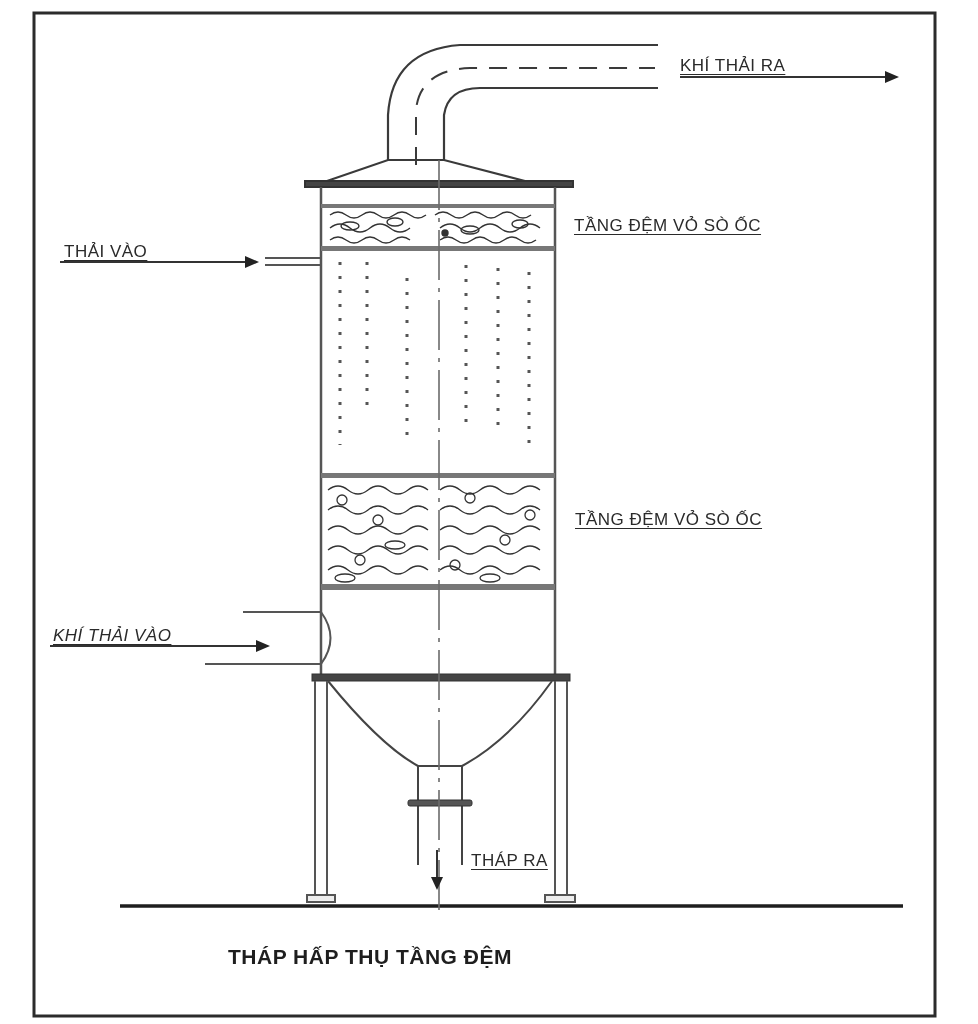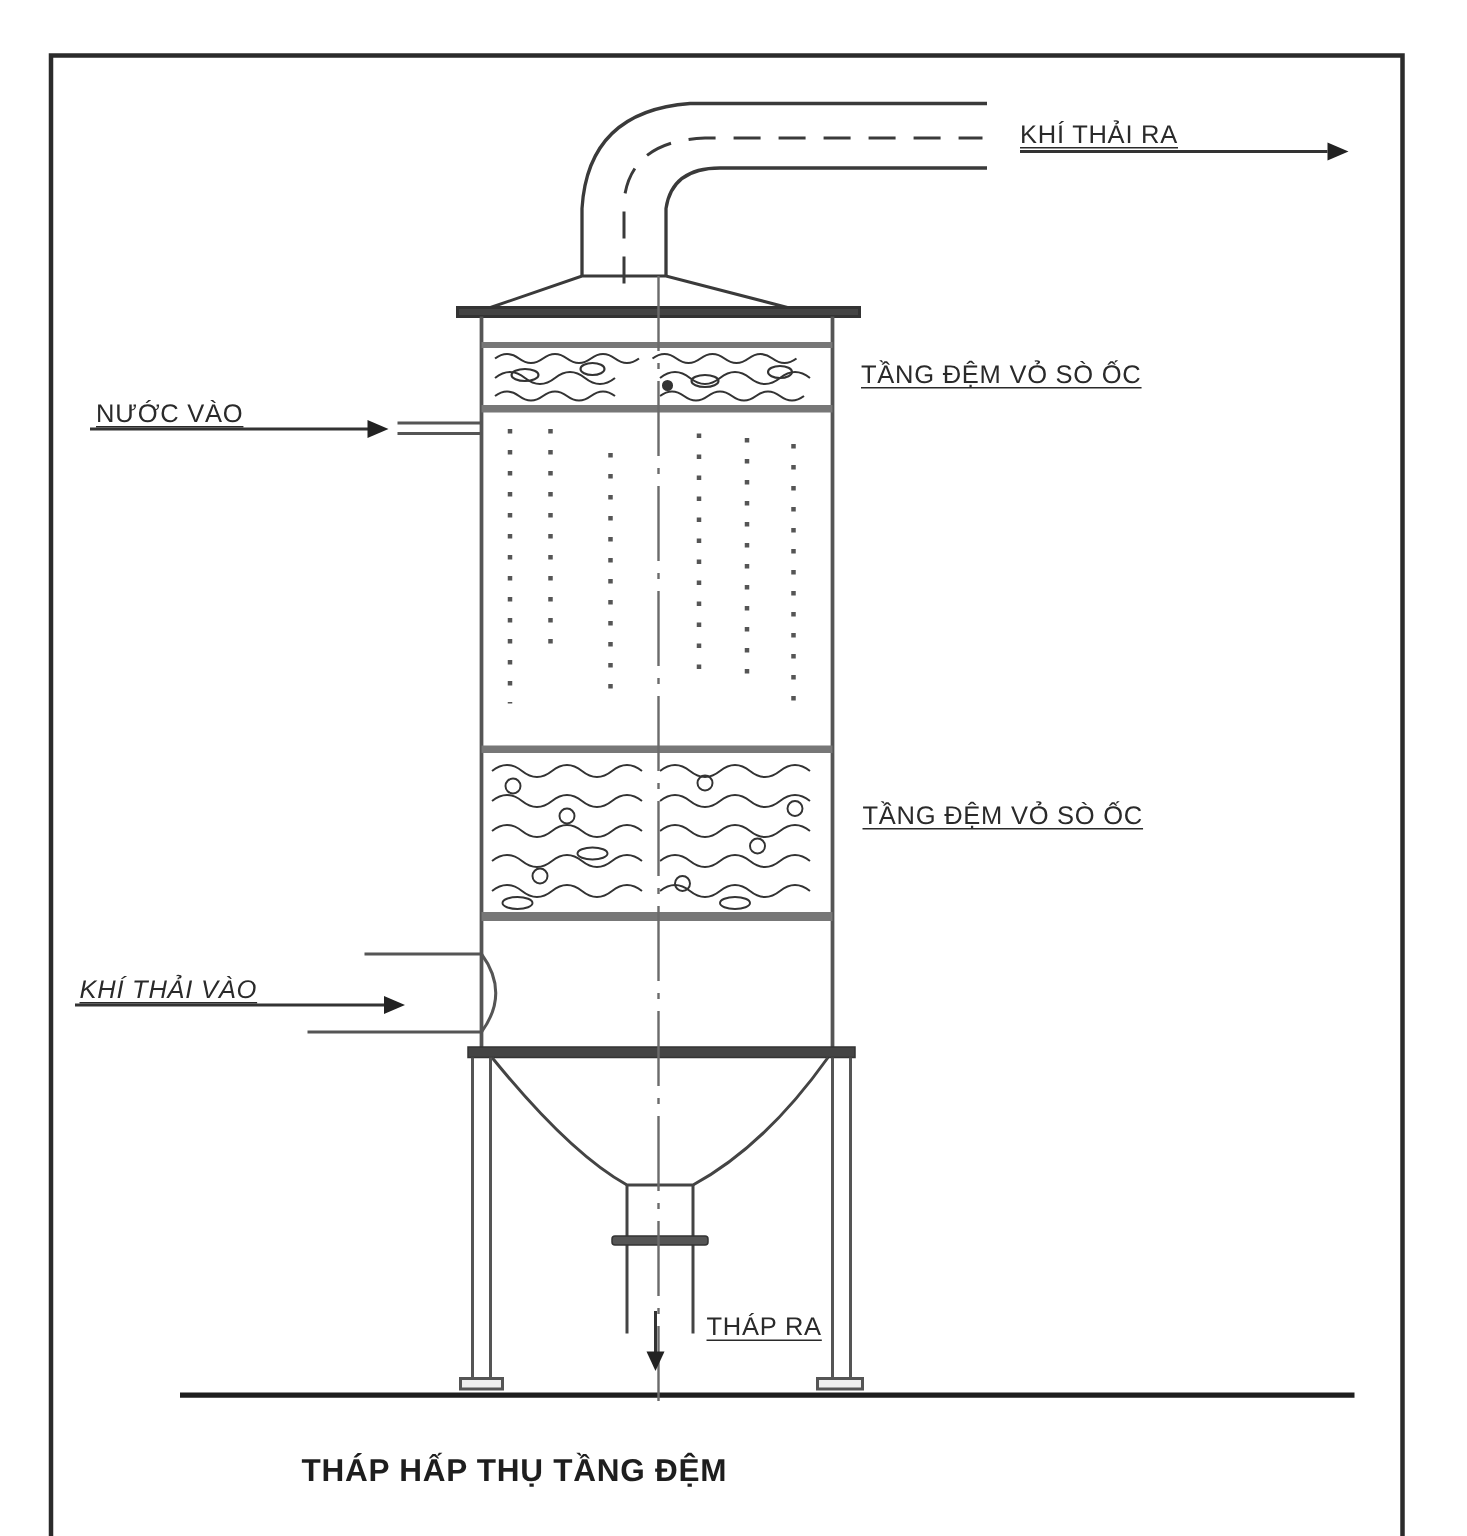--- a/index.html
+++ b/index.html
@@ -4,7 +4,7 @@
 <style>
   html, body { margin: 0; padding: 0; background: #ffffff; }
   body { width: 978px; height: 1024px; position: relative; overflow: hidden; font-family: "Liberation Sans", sans-serif; }
-  #stage { position: absolute; left: 0; top: 0; width: 978px; height: 796px; margin-top: 24px; }
+  #stage { position: absolute; left: 0; top: 0; width: 978px; height: 796px; }
   svg { position: absolute; left: 0; top: 0; }
   .lbl { position: absolute; font-family: "Liberation Sans", sans-serif; font-size: 17px; color: #2a2a2a; text-decoration: underline; text-underline-offset: 3px; letter-spacing: 0.5px; white-space: nowrap; }
   .title { position: absolute; font-family: "Liberation Sans", sans-serif; font-weight: bold; font-size: 21px; color: #1e1e1e; letter-spacing: 0.5px; white-space: nowrap; }

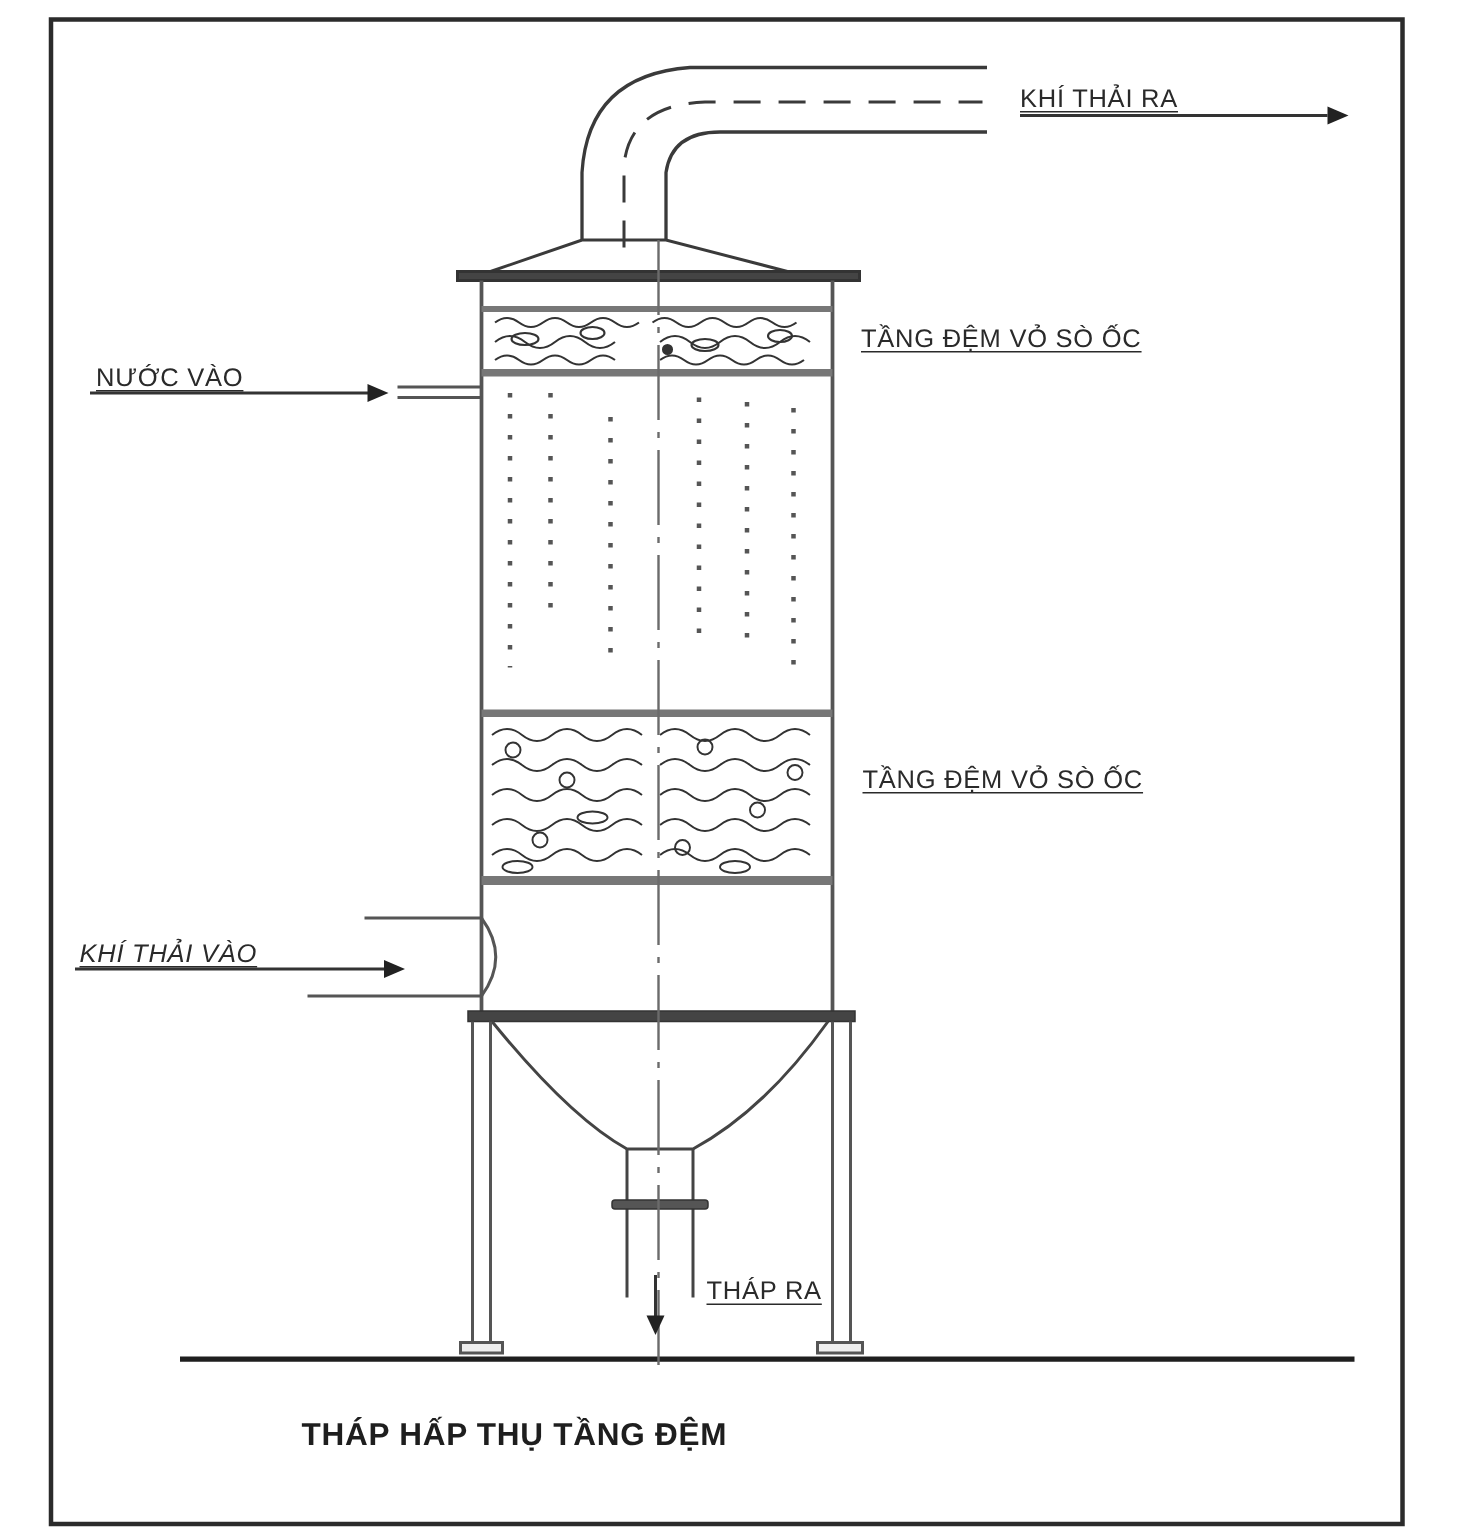--- a/index.html
+++ b/index.html
@@ -144,7 +144,7 @@
 
   <span class="lbl" style="left:680px; top:56px;">KHÍ THẢI RA</span>
   <span class="lbl" style="left:574px; top:216px;">TẦNG ĐỆM VỎ SÒ ỐC</span>
-  <span class="lbl" style="left:64px; top:242px;">NƯỚC VÀO</span>
+  <span class="lbl" style="left:64px; top:242px;">THẢI VÀO</span>
   <span class="lbl" style="left:575px; top:510px;">TẦNG ĐỆM VỎ SÒ ỐC</span>
   <span class="lbl" style="left:53px; top:626px;font-style:italic;">KHÍ THẢI VÀO</span>
   <span class="lbl" style="left:471px; top:851px;">THÁP RA</span>

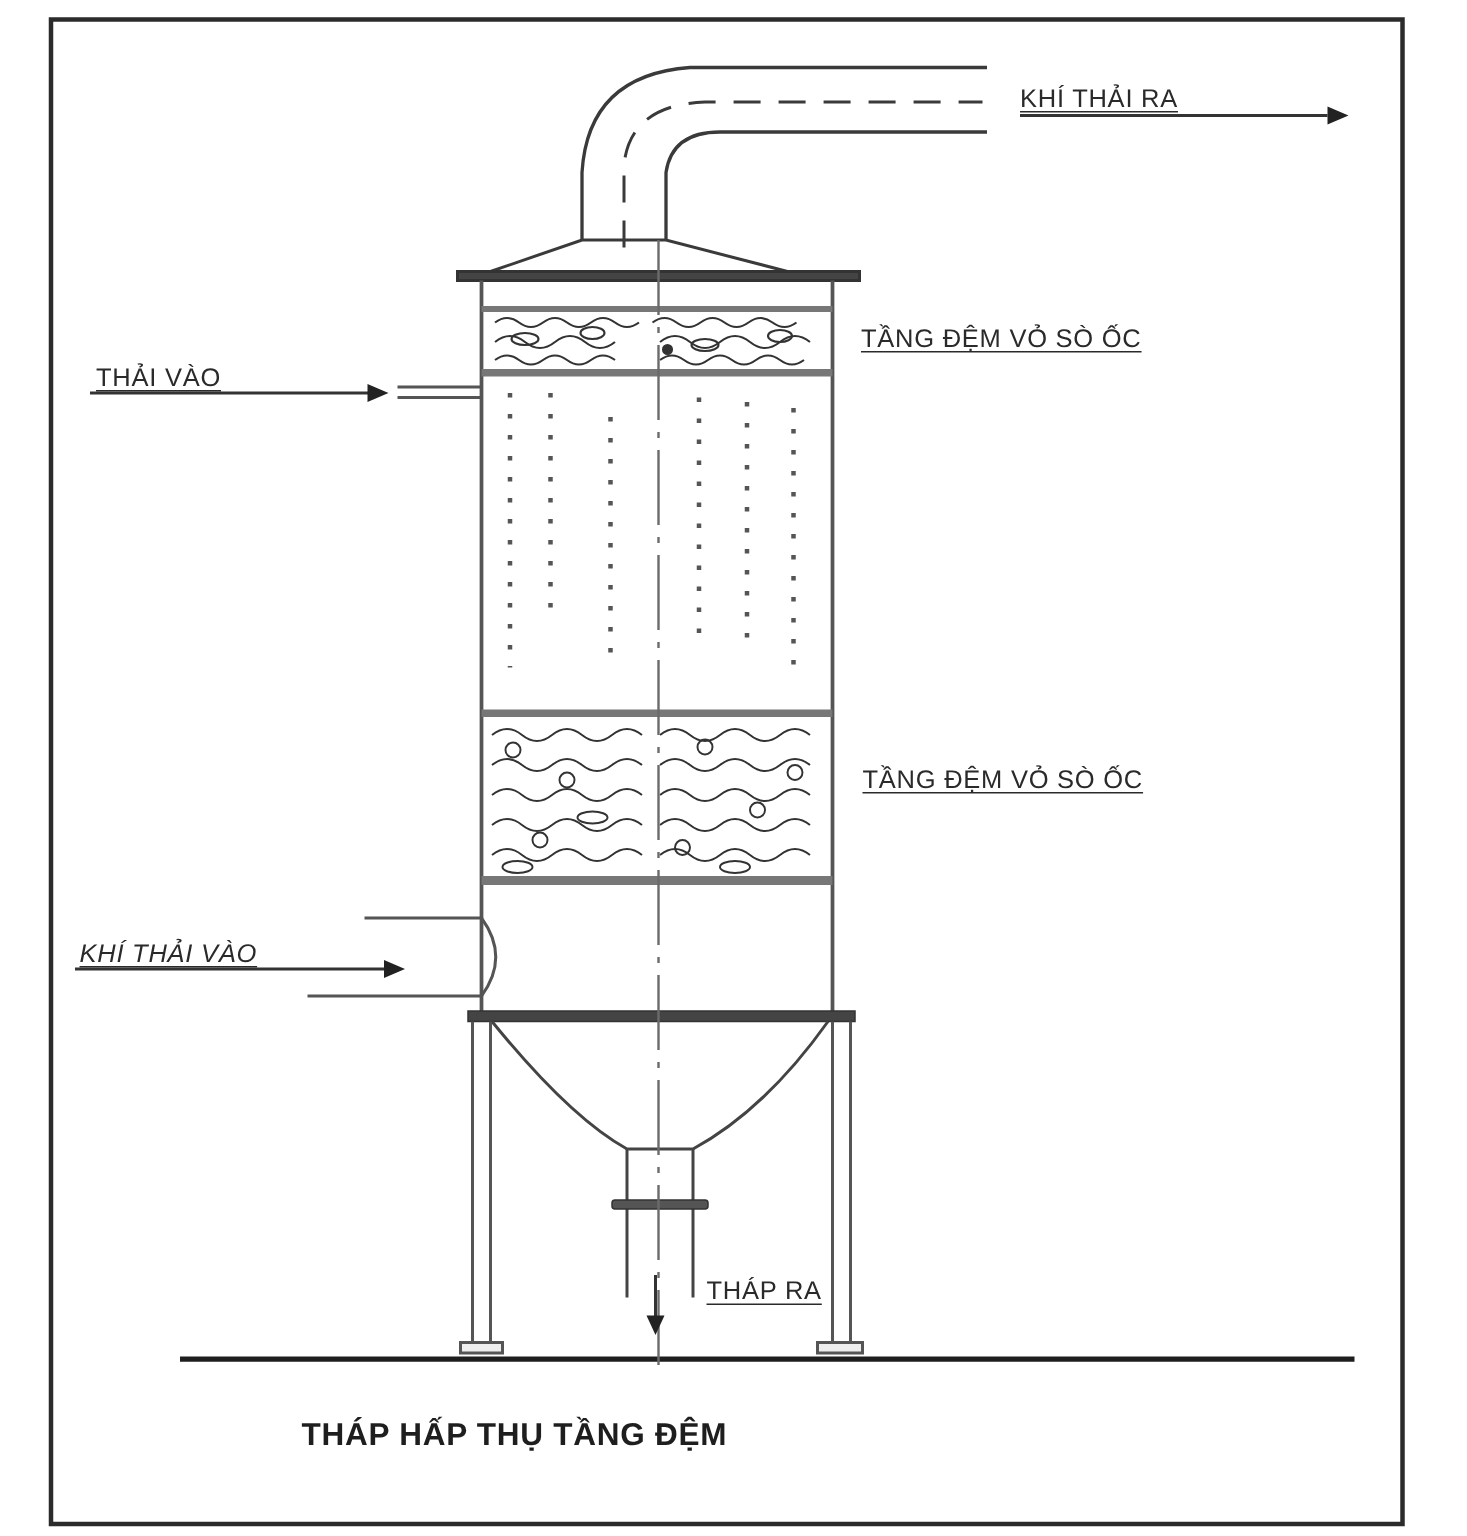--- a/index.html
+++ b/index.html
@@ -148,7 +148,7 @@
   <span class="lbl" style="left:575px; top:510px;">TẦNG ĐỆM VỎ SÒ ỐC</span>
   <span class="lbl" style="left:53px; top:626px;font-style:italic;">KHÍ THẢI VÀO</span>
   <span class="lbl" style="left:471px; top:851px;">THÁP RA</span>
-  <span class="title" style="left:201px; top:945px;">THÁP HẤP THỤ TẦNG ĐỆM</span>
+  <span class="title" style="left:228px; top:945px;">THÁP HẤP THỤ TẦNG ĐỆM</span>
 </div>
 
 </body></html>

